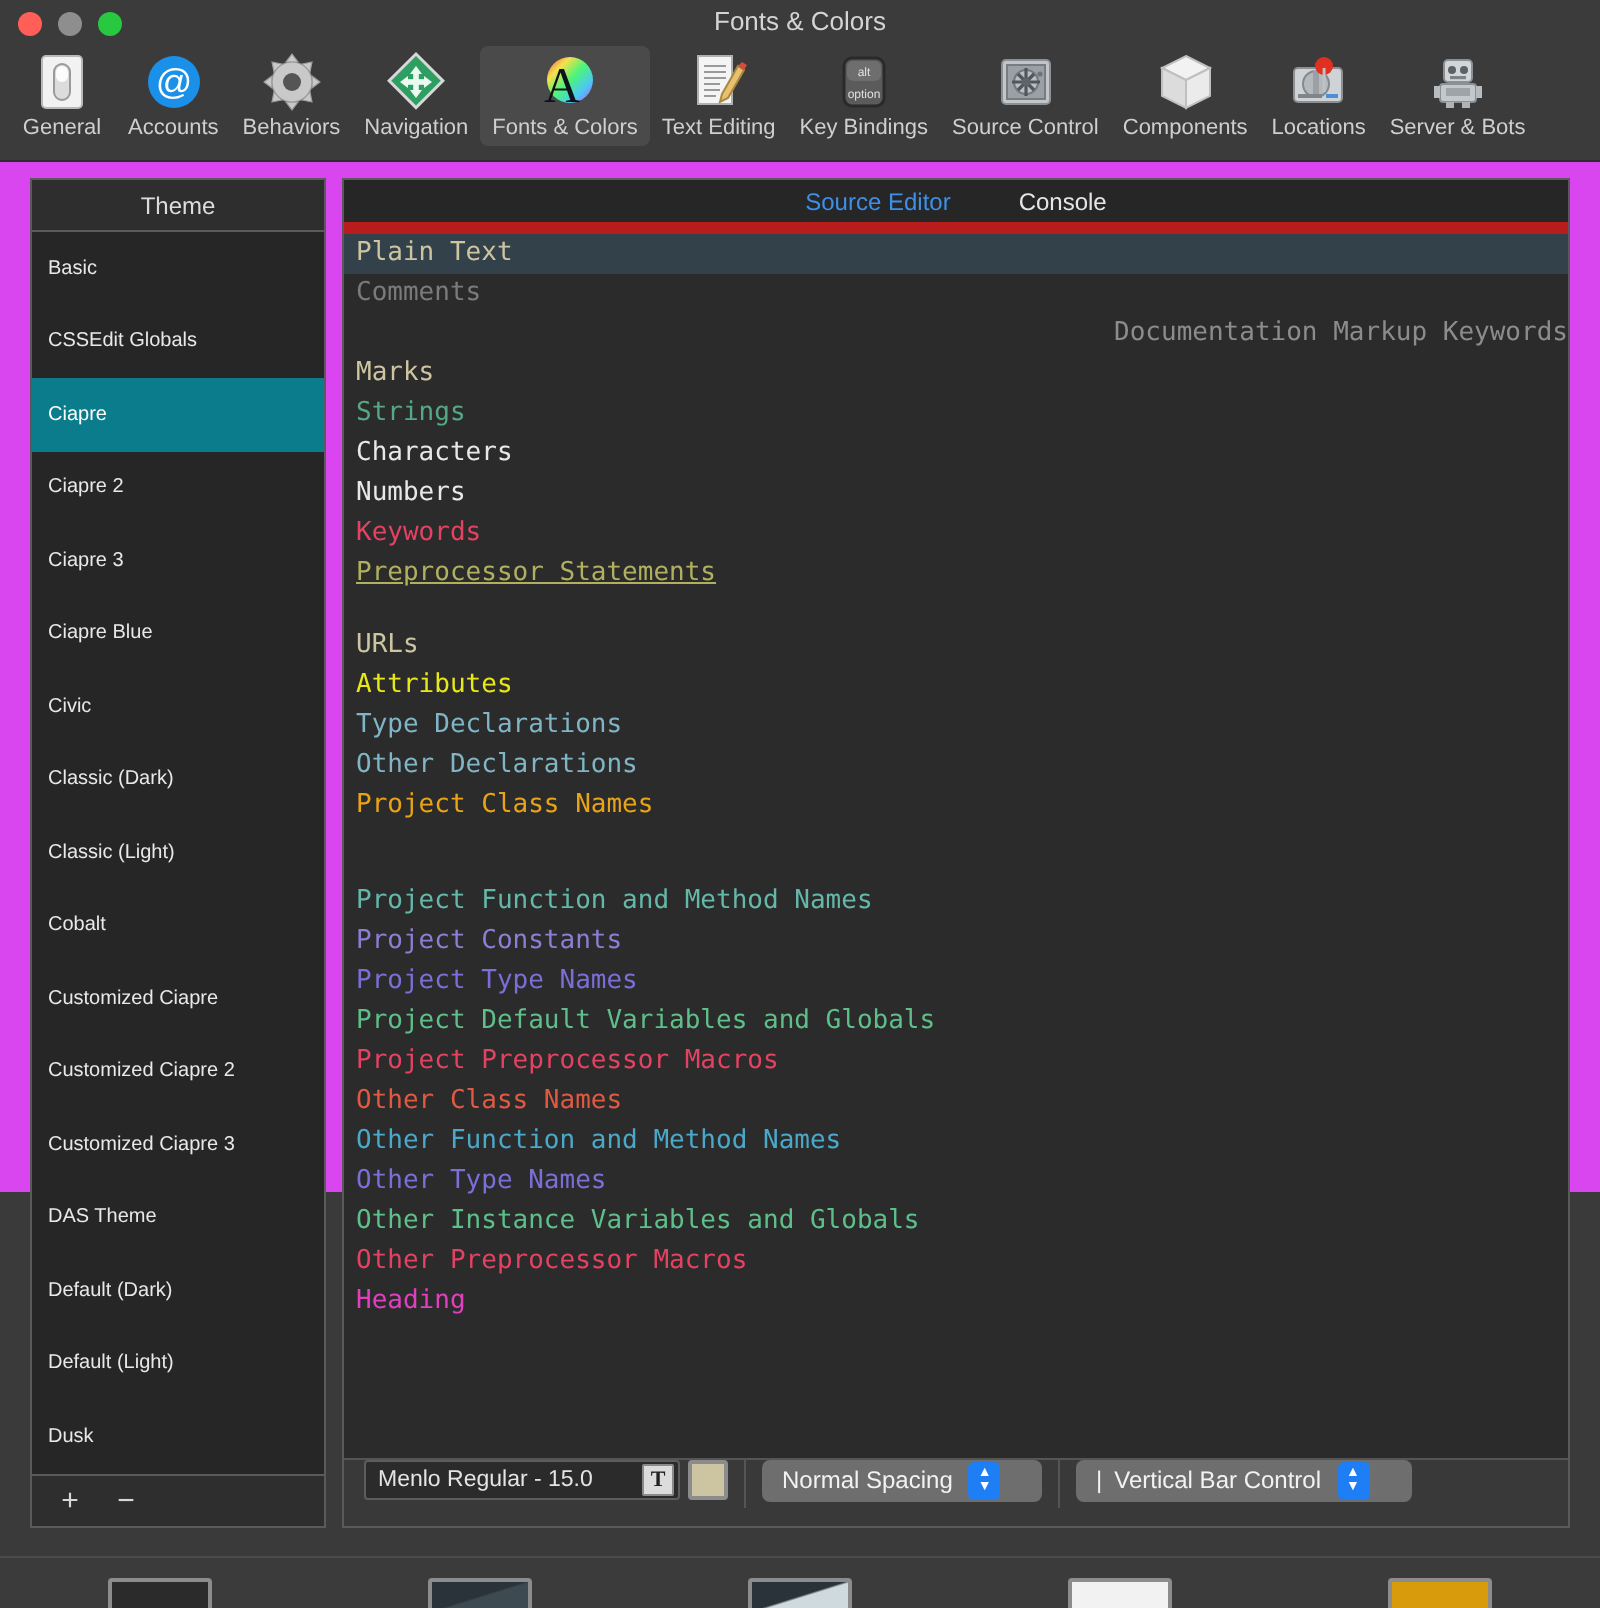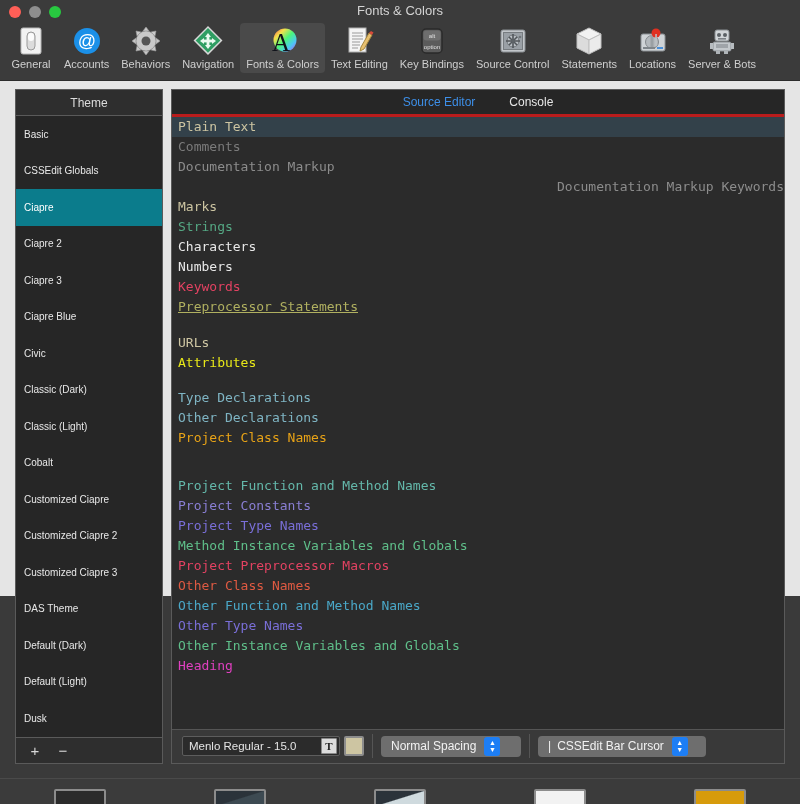--- a/index.html
+++ b/index.html
@@ -17,7 +17,7 @@
   #window {
     width: 800px;
     height: 596px;
-    background: #e5e5e5;
+    background: #d946ef;
     display: flex;
     flex-direction: column;
     position: relative;

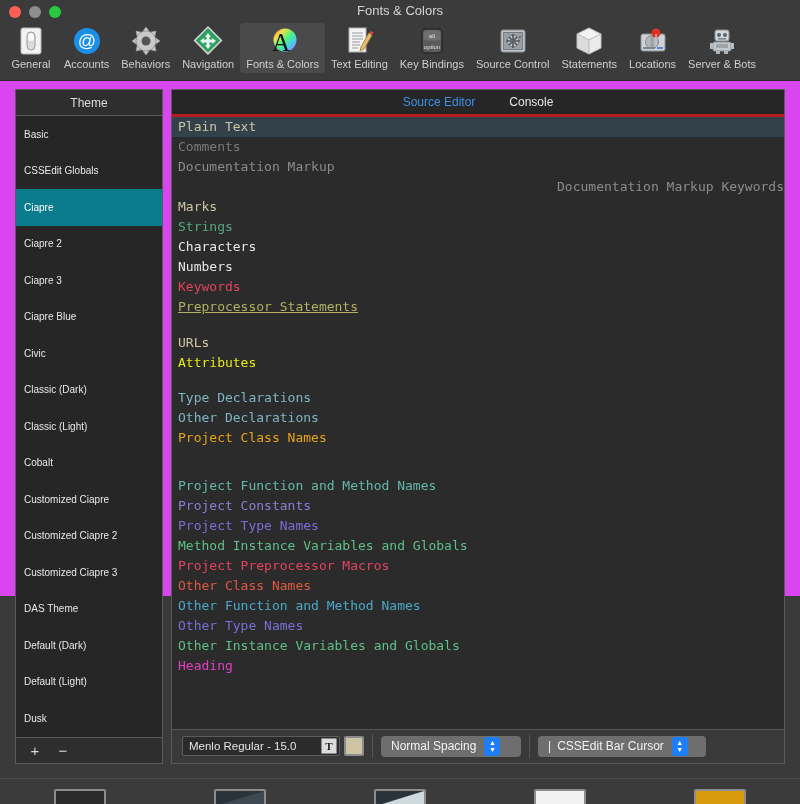--- a/index.html
+++ b/index.html
@@ -428,7 +428,7 @@
             <path d="M28 9 L16 15 L16 29 L28 23 Z" fill="#ebebeb" stroke="#c0c0c0"></path>
           </svg>
         </div>
-        <div class="tb-label">Statements</div>
+        <div class="tb-label">Components</div>
       </div>
       <div class="tb-item">
         <div class="tb-icon">

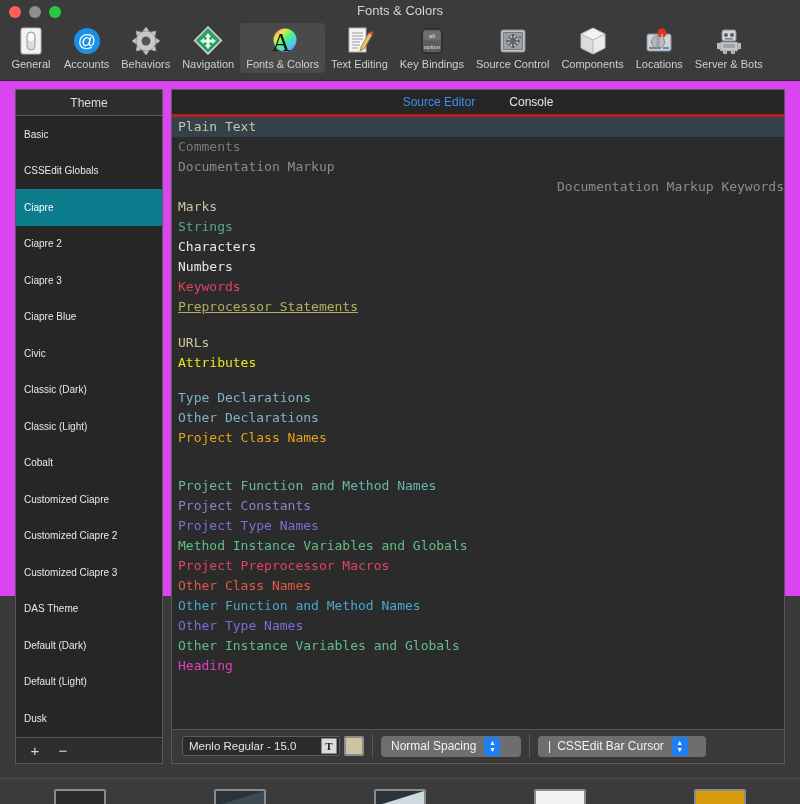--- a/index.html
+++ b/index.html
@@ -155,7 +155,7 @@
   #tabbar {
     height: 27px;
     background: #262626;
-    border-bottom: 3px solid #b91c1c;
+    border-bottom: 6px solid #b91c1c;
     display: flex;
     align-items: center;
     justify-content: center;

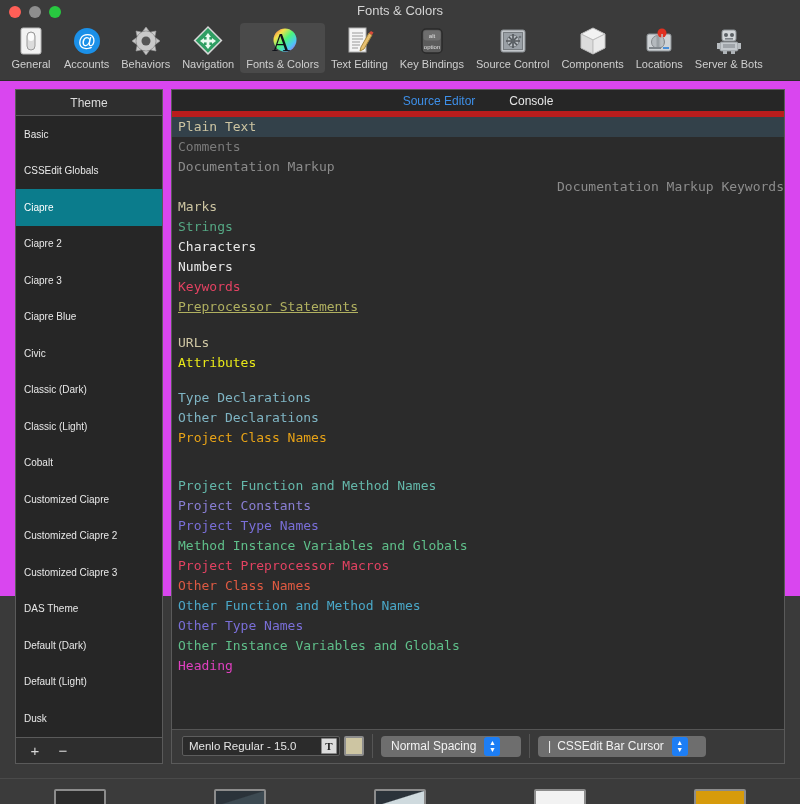--- a/index.html
+++ b/index.html
@@ -534,7 +534,6 @@
       <div id="syntax-list">
           <div class="syn-row selected" style="color: rgb(205, 197, 162);">Plain Text</div>
           <div class="syn-row" style="color: rgb(123, 123, 123);">Comments</div>
-          <div class="syn-row" style="color: rgb(140, 140, 140);">Documentation Markup</div>
           <div class="syn-row" style="color: rgb(140, 140, 140); text-align: right;">Documentation Markup Keywords</div>
           <div class="syn-row" style="color: rgb(205, 197, 162);">Marks</div>
           <div class="syn-row" style="color: rgb(85, 168, 132);">Strings</div>

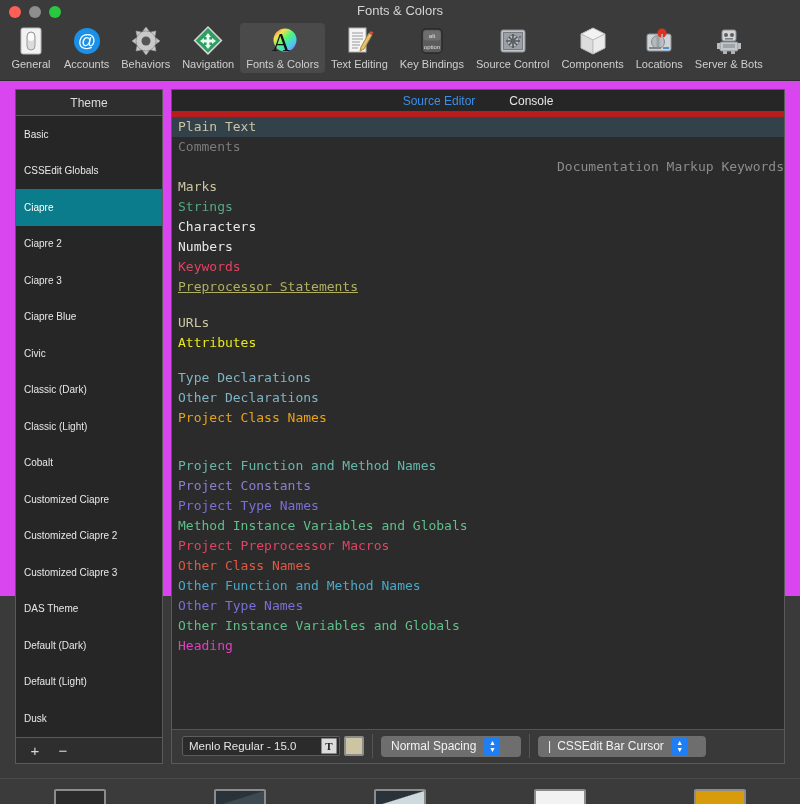--- a/index.html
+++ b/index.html
@@ -543,7 +543,7 @@
           <div class="syn-row" style="color: rgb(176, 176, 96); text-decoration: underline;">Preprocessor Statements</div>
           <div class="syn-row" style="color: rgb(205, 197, 162); margin-top: 16px;">URLs</div>
           <div class="syn-row" style="color: rgb(232, 232, 24);">Attributes</div>
-          <div class="syn-row" style="color: rgb(127, 181, 196); margin-top: 15px;">Type Declarations</div>
+          <div class="syn-row" style="color: rgb(127, 181, 196);">Type Declarations</div>
           <div class="syn-row" style="color: rgb(127, 181, 196);">Other Declarations</div>
           <div class="syn-row" style="color: rgb(232, 163, 23);">Project Class Names</div>
           <div class="syn-row" style="color: rgb(100, 184, 170); margin-top: 28px;">Project Function and Method Names</div>

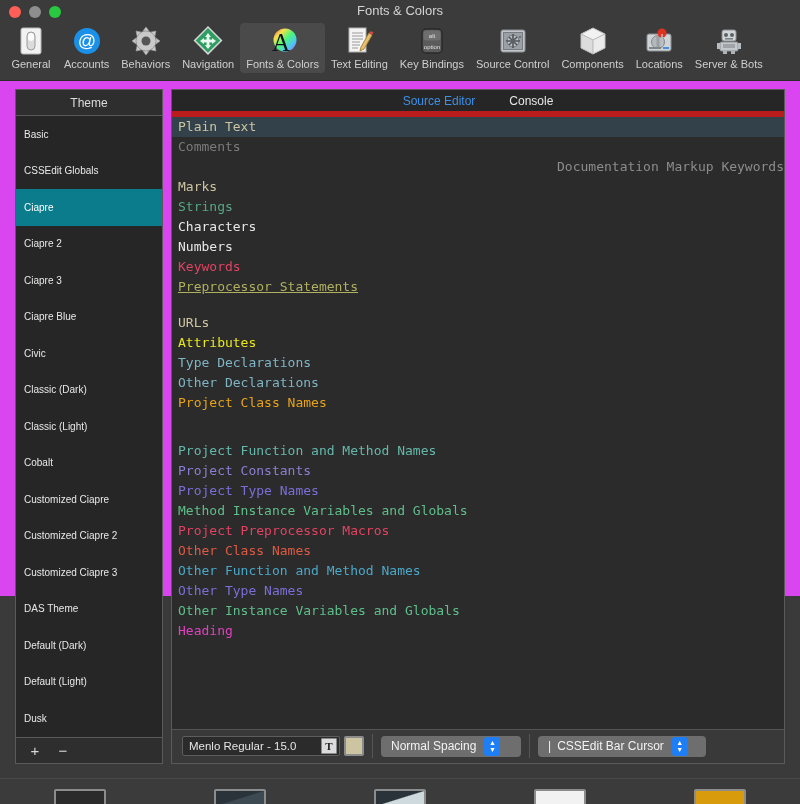--- a/index.html
+++ b/index.html
@@ -549,7 +549,7 @@
           <div class="syn-row" style="color: rgb(100, 184, 170); margin-top: 28px;">Project Function and Method Names</div>
           <div class="syn-row" style="color: rgb(138, 127, 212);">Project Constants</div>
           <div class="syn-row" style="color: rgb(122, 111, 216);">Project Type Names</div>
-          <div class="syn-row" style="color: rgb(95, 191, 138);">Method Instance Variables and Globals</div>
+          <div class="syn-row" style="color: rgb(95, 191, 138);">Project Default Variables and Globals</div>
           <div class="syn-row" style="color: rgb(227, 66, 98);">Project Preprocessor Macros</div>
           <div class="syn-row" style="color: rgb(224, 90, 66);">Other Class Names</div>
           <div class="syn-row" style="color: rgb(74, 168, 200);">Other Function and Method Names</div>

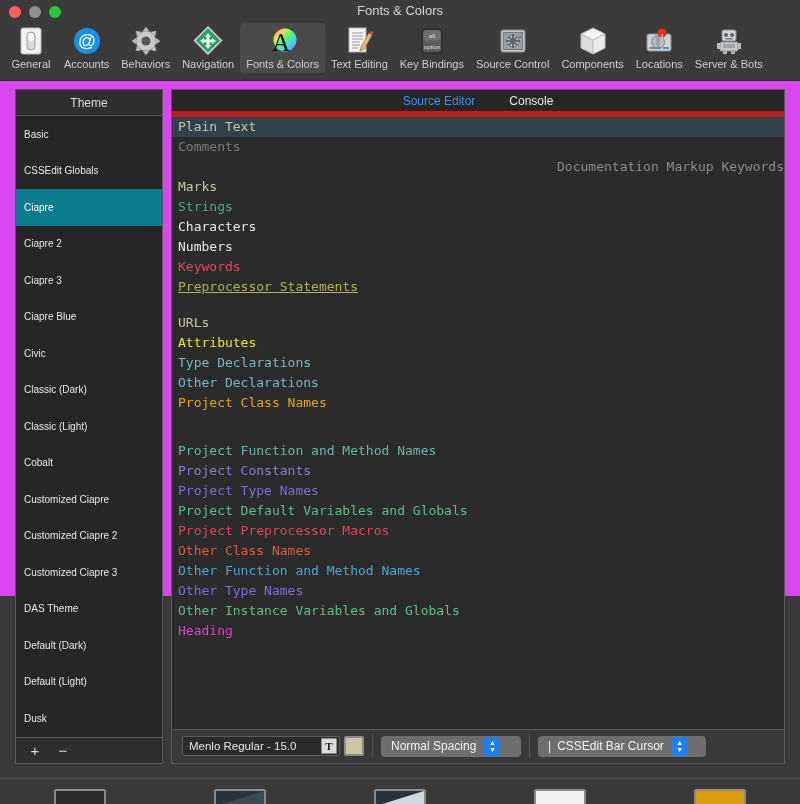--- a/index.html
+++ b/index.html
@@ -555,6 +555,7 @@
           <div class="syn-row" style="color: rgb(74, 168, 200);">Other Function and Method Names</div>
           <div class="syn-row" style="color: rgb(122, 111, 216);">Other Type Names</div>
           <div class="syn-row" style="color: rgb(95, 191, 138);">Other Instance Variables and Globals</div>
+          <div class="syn-row" style="color: rgb(227, 66, 98);">Other Preprocessor Macros</div>
           <div class="syn-row" style="color: rgb(224, 64, 192);">Heading</div>
         </div>
 

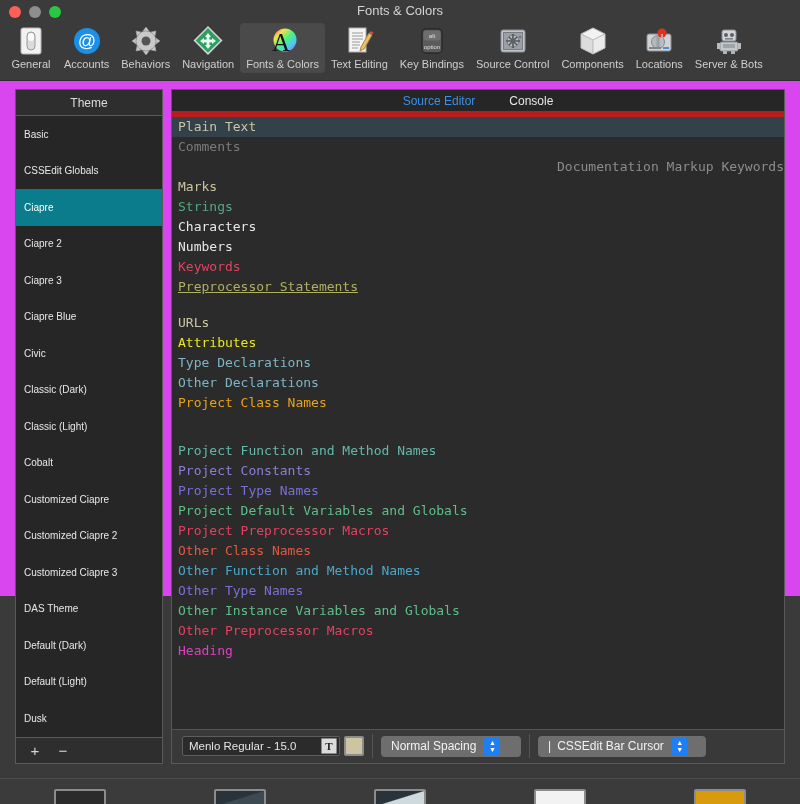--- a/index.html
+++ b/index.html
@@ -191,7 +191,7 @@
     background: #393939;
     border-top: 1px solid #555;
     display: flex;
-    align-items: center;
+    align-items: flex-start;
     padding: 0 10px;
     gap: 4px;
     flex: 0 0 auto;

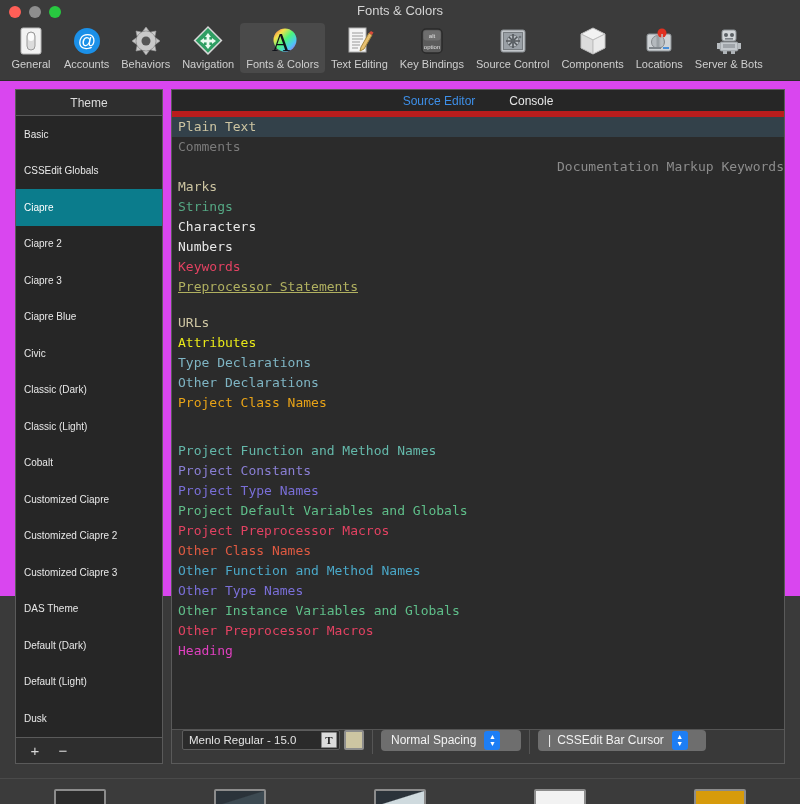--- a/index.html
+++ b/index.html
@@ -573,7 +573,7 @@
         <div class="fb-sep"></div>
         <div class="popup" id="cursor-popup">
           <span class="cursor-bar">|</span>
-          <span class="label">CSSEdit Bar Cursor</span>
+          <span class="label">Vertical Bar Control</span>
           <span class="stepper">▲<br>▼</span>
         </div>
       </div>

